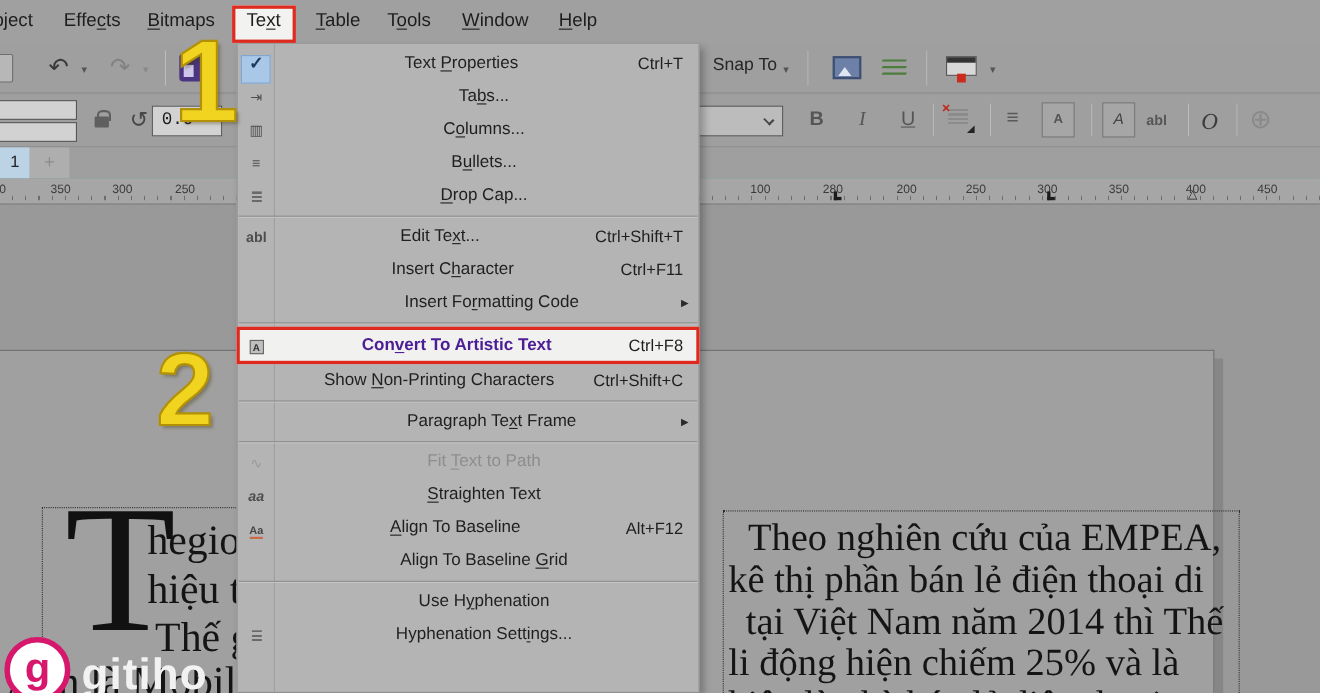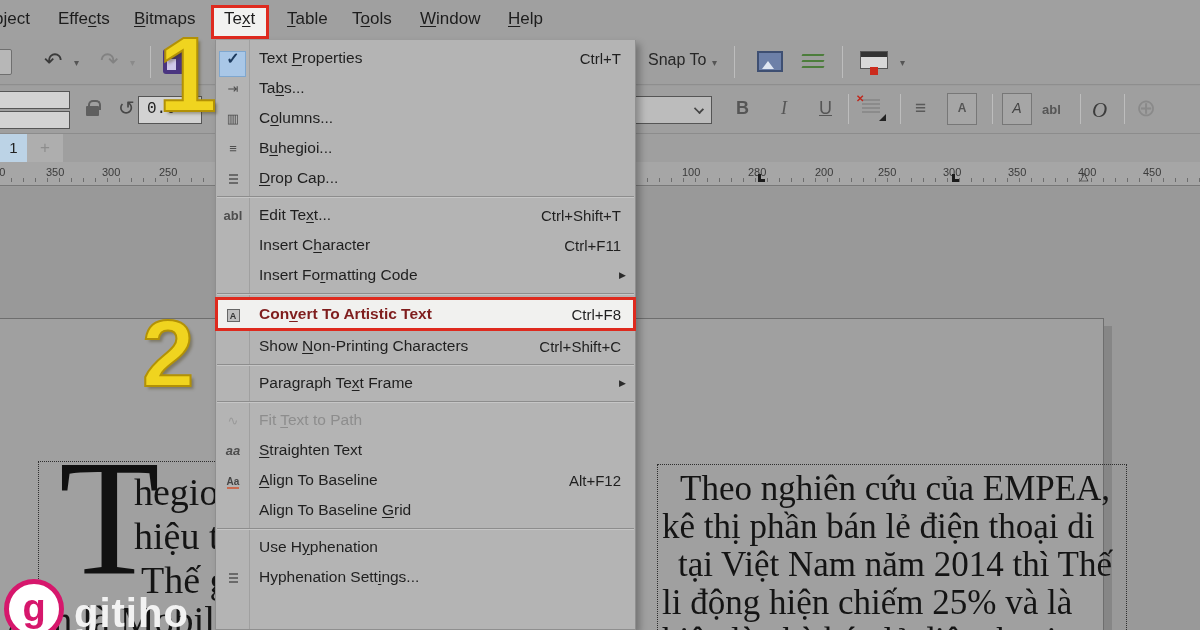--- a/index.html
+++ b/index.html
@@ -77,7 +77,7 @@
   .menu::before { content:""; position:absolute; left:33px; top:0; bottom:0; width:1px; background:#a0a0a0; }
   .menu-row { position:relative; height:30px; display:flex; align-items:center; font-size:15.5px; color:#1f1f1f; }
   .menu-row .ic { width:34px; flex:0 0 34px; text-align:center; font-size:13px; color:#4e4e4e; position:relative; z-index:2; }
-  .menu-row .lbl { flex:1; padding-left:9px; position:relative; z-index:2; white-space:nowrap; }
+  .menu-row .lbl { flex:1; padding-left:9px; position:relative; z-index:2; white-space:nowrap;text-align:center; }
   .menu-row .sc { padding-right:14px; font-size:15px; position:relative; z-index:2; }
   .menu-row .sub { position:absolute; right:9px; top:10px; font-size:9px; color:#2a2a2a; z-index:2; }
   .menu-row.disabled { color:#8d8d8d; }

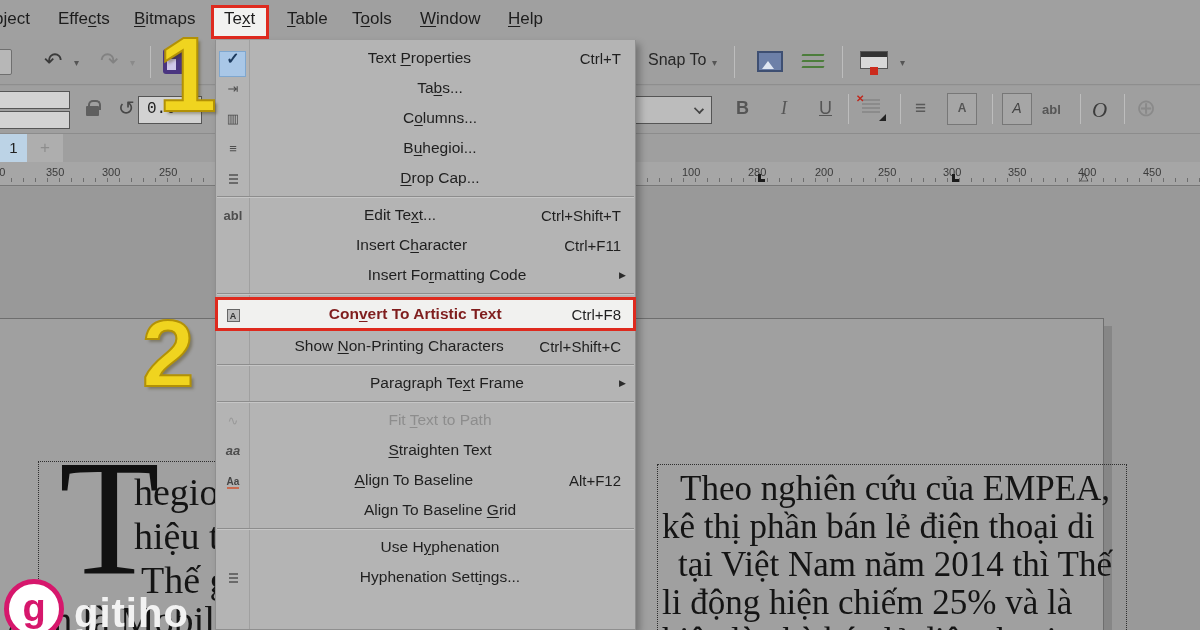--- a/index.html
+++ b/index.html
@@ -235,7 +235,7 @@
     </div>
     <div class="menu-row">
       <span class="ic">≡</span>
-      <span class="lbl"><span>B</span><u>u</u><span>hegioi...</span></span>
+      <span class="lbl"><span>B</span><u>u</u><span>llets...</span></span>
       <span class="sc"></span>
     </div>
     <div class="menu-row">

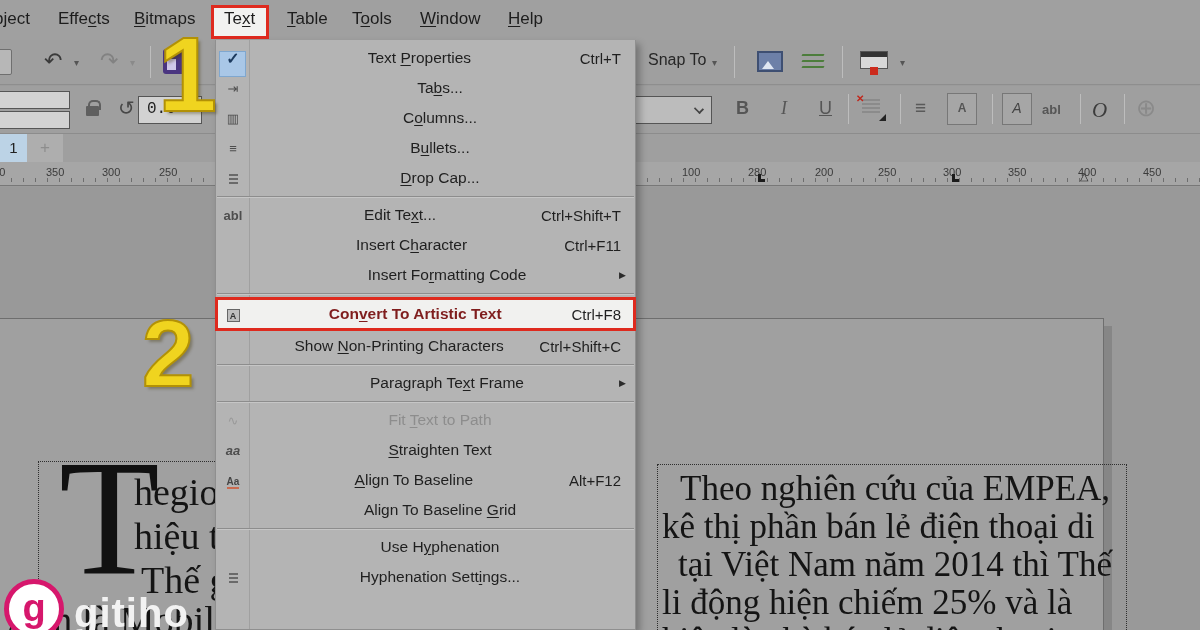--- a/index.html
+++ b/index.html
@@ -267,7 +267,7 @@
     <div class="menu-row row-convert">
       <span class="redframe"></span>
       <span class="ic"><span class="convert-ic">A</span></span>
-      <span class="lbl" style="font-weight:bold; color:#7f1d1d;"><span>Con</span><u>v</u><span>ert To Artistic Text</span></span>
+      <span class="lbl" style="font-weight:bold; color:#4c1d95;"><span>Con</span><u>v</u><span>ert To Artistic Text</span></span>
       <span class="sc">Ctrl+F8</span>
     </div>
     <div class="menu-row">

